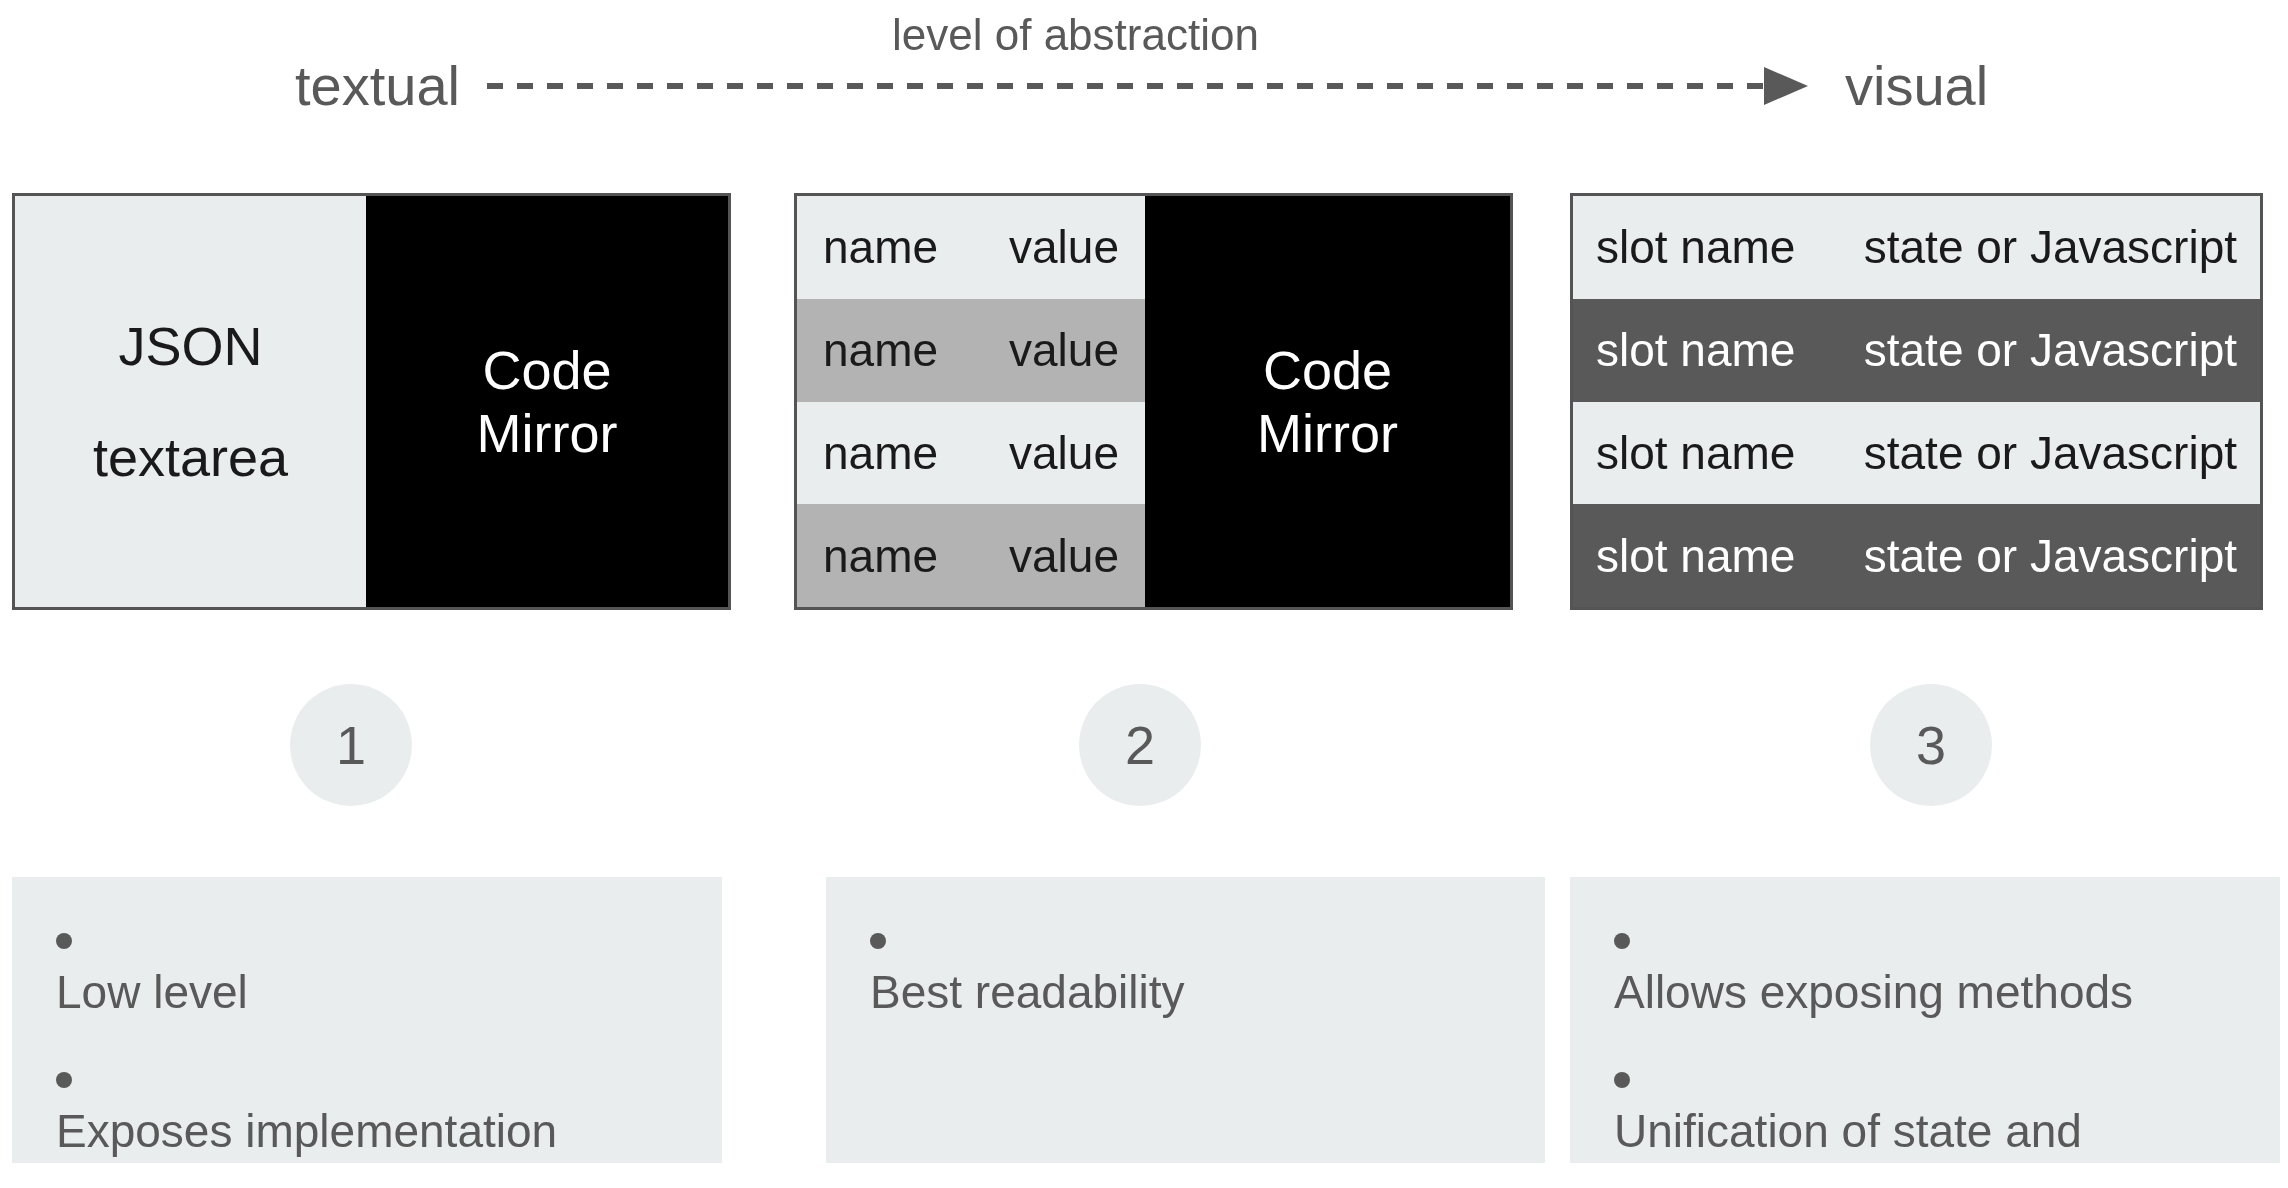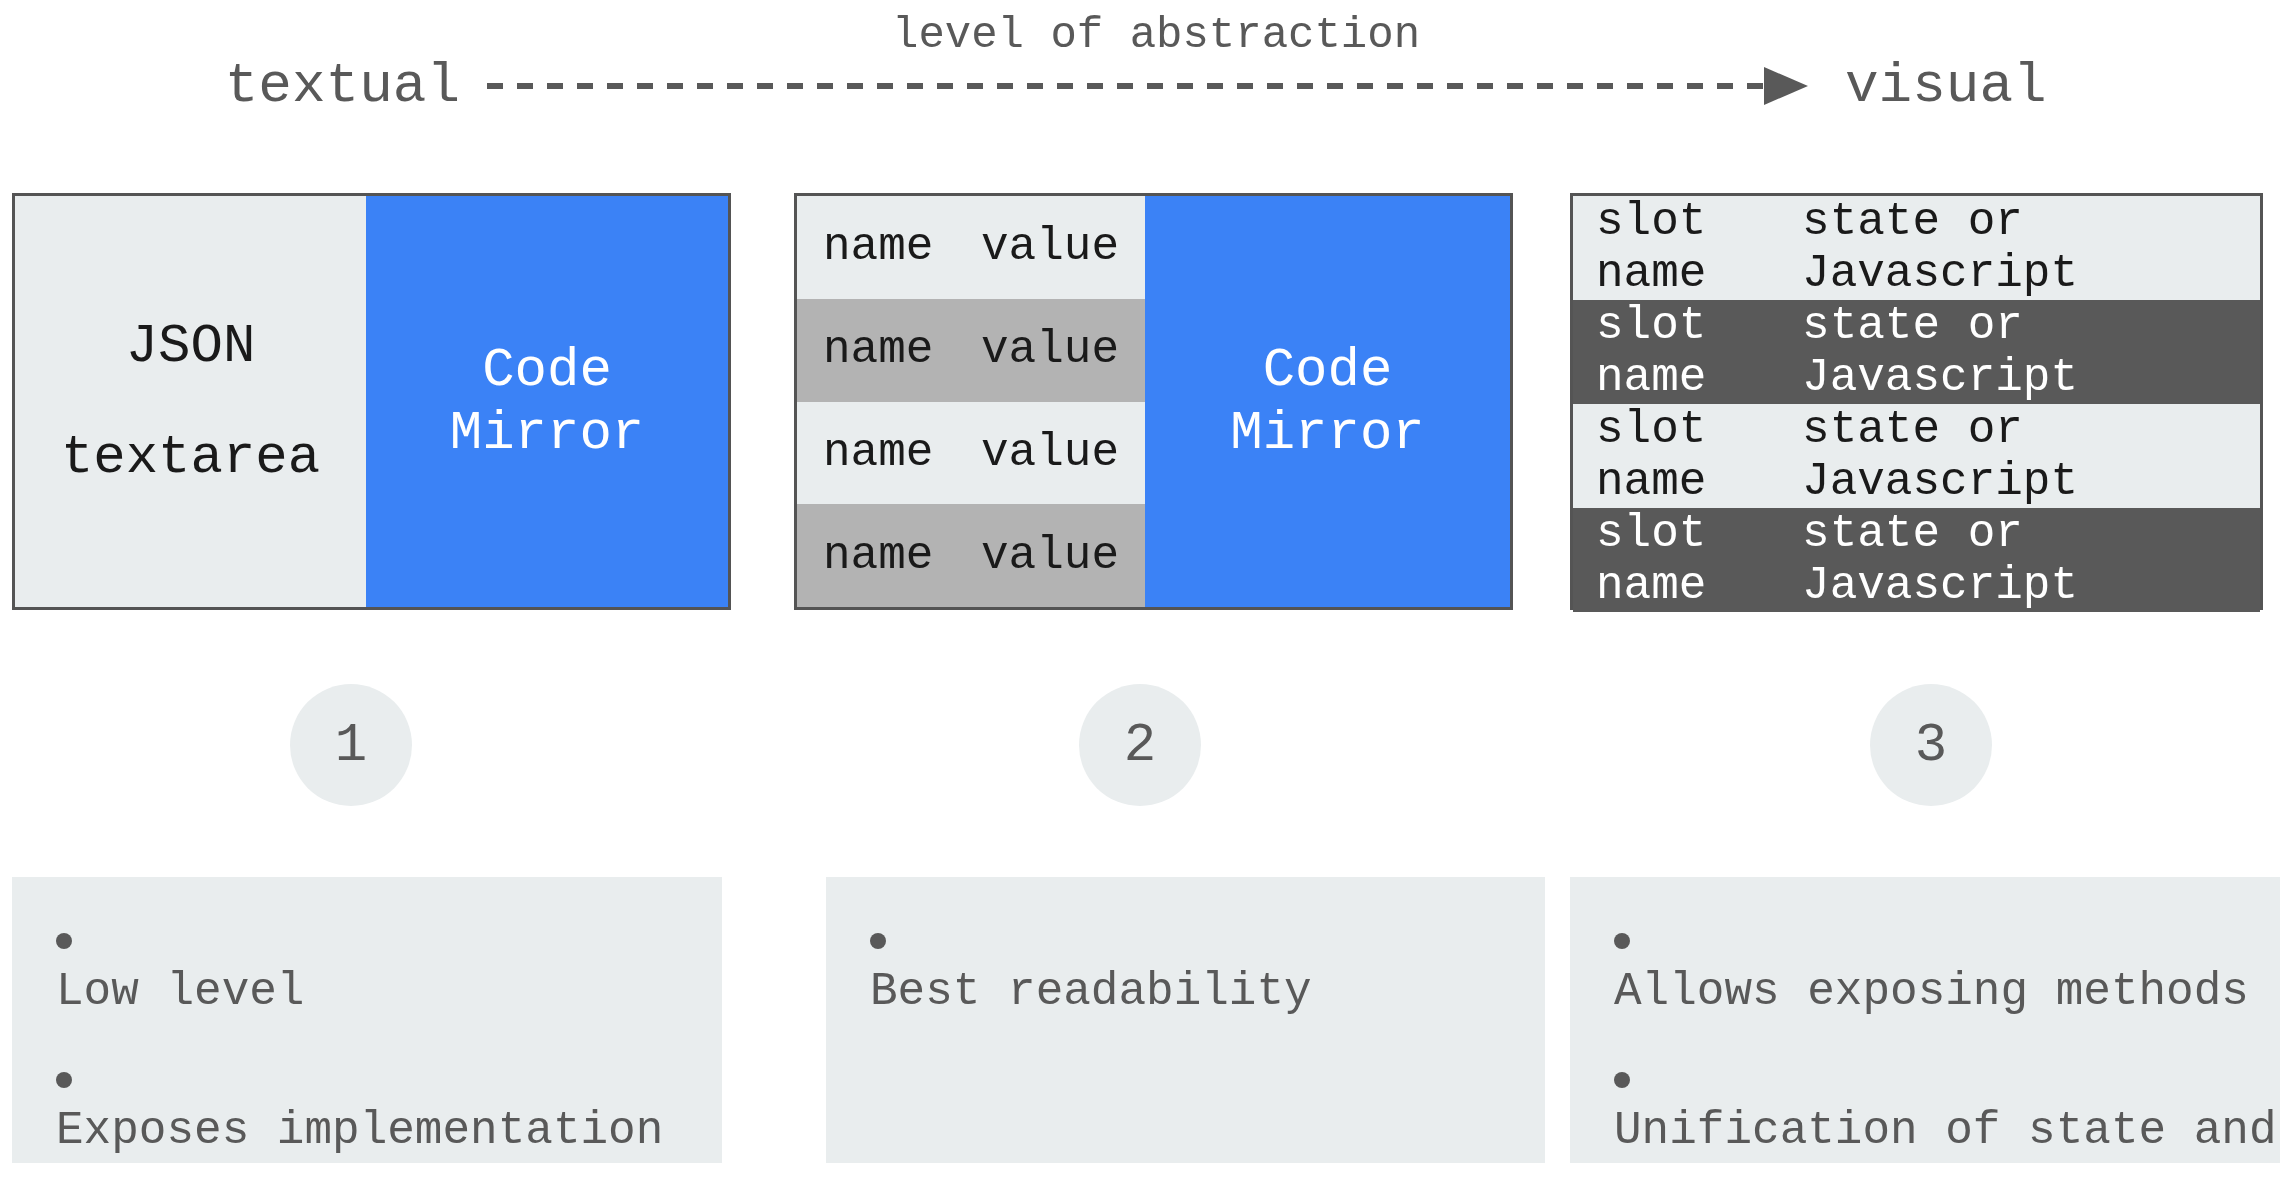--- a/index.html
+++ b/index.html
@@ -4,7 +4,7 @@
 <style>
   html,body{margin:0;padding:0;background:#ffffff;}
   .page{position:relative;width:2288px;height:1188px;background:#ffffff;overflow:hidden;
-        font-family:Liberation Mono, monospace;}
+        font-family:Liberation Sans, sans-serif;}
 
   
   .hdr-word{position:absolute;top:55px;font-size:56px;line-height:62px;color:#595959;white-space:nowrap;}

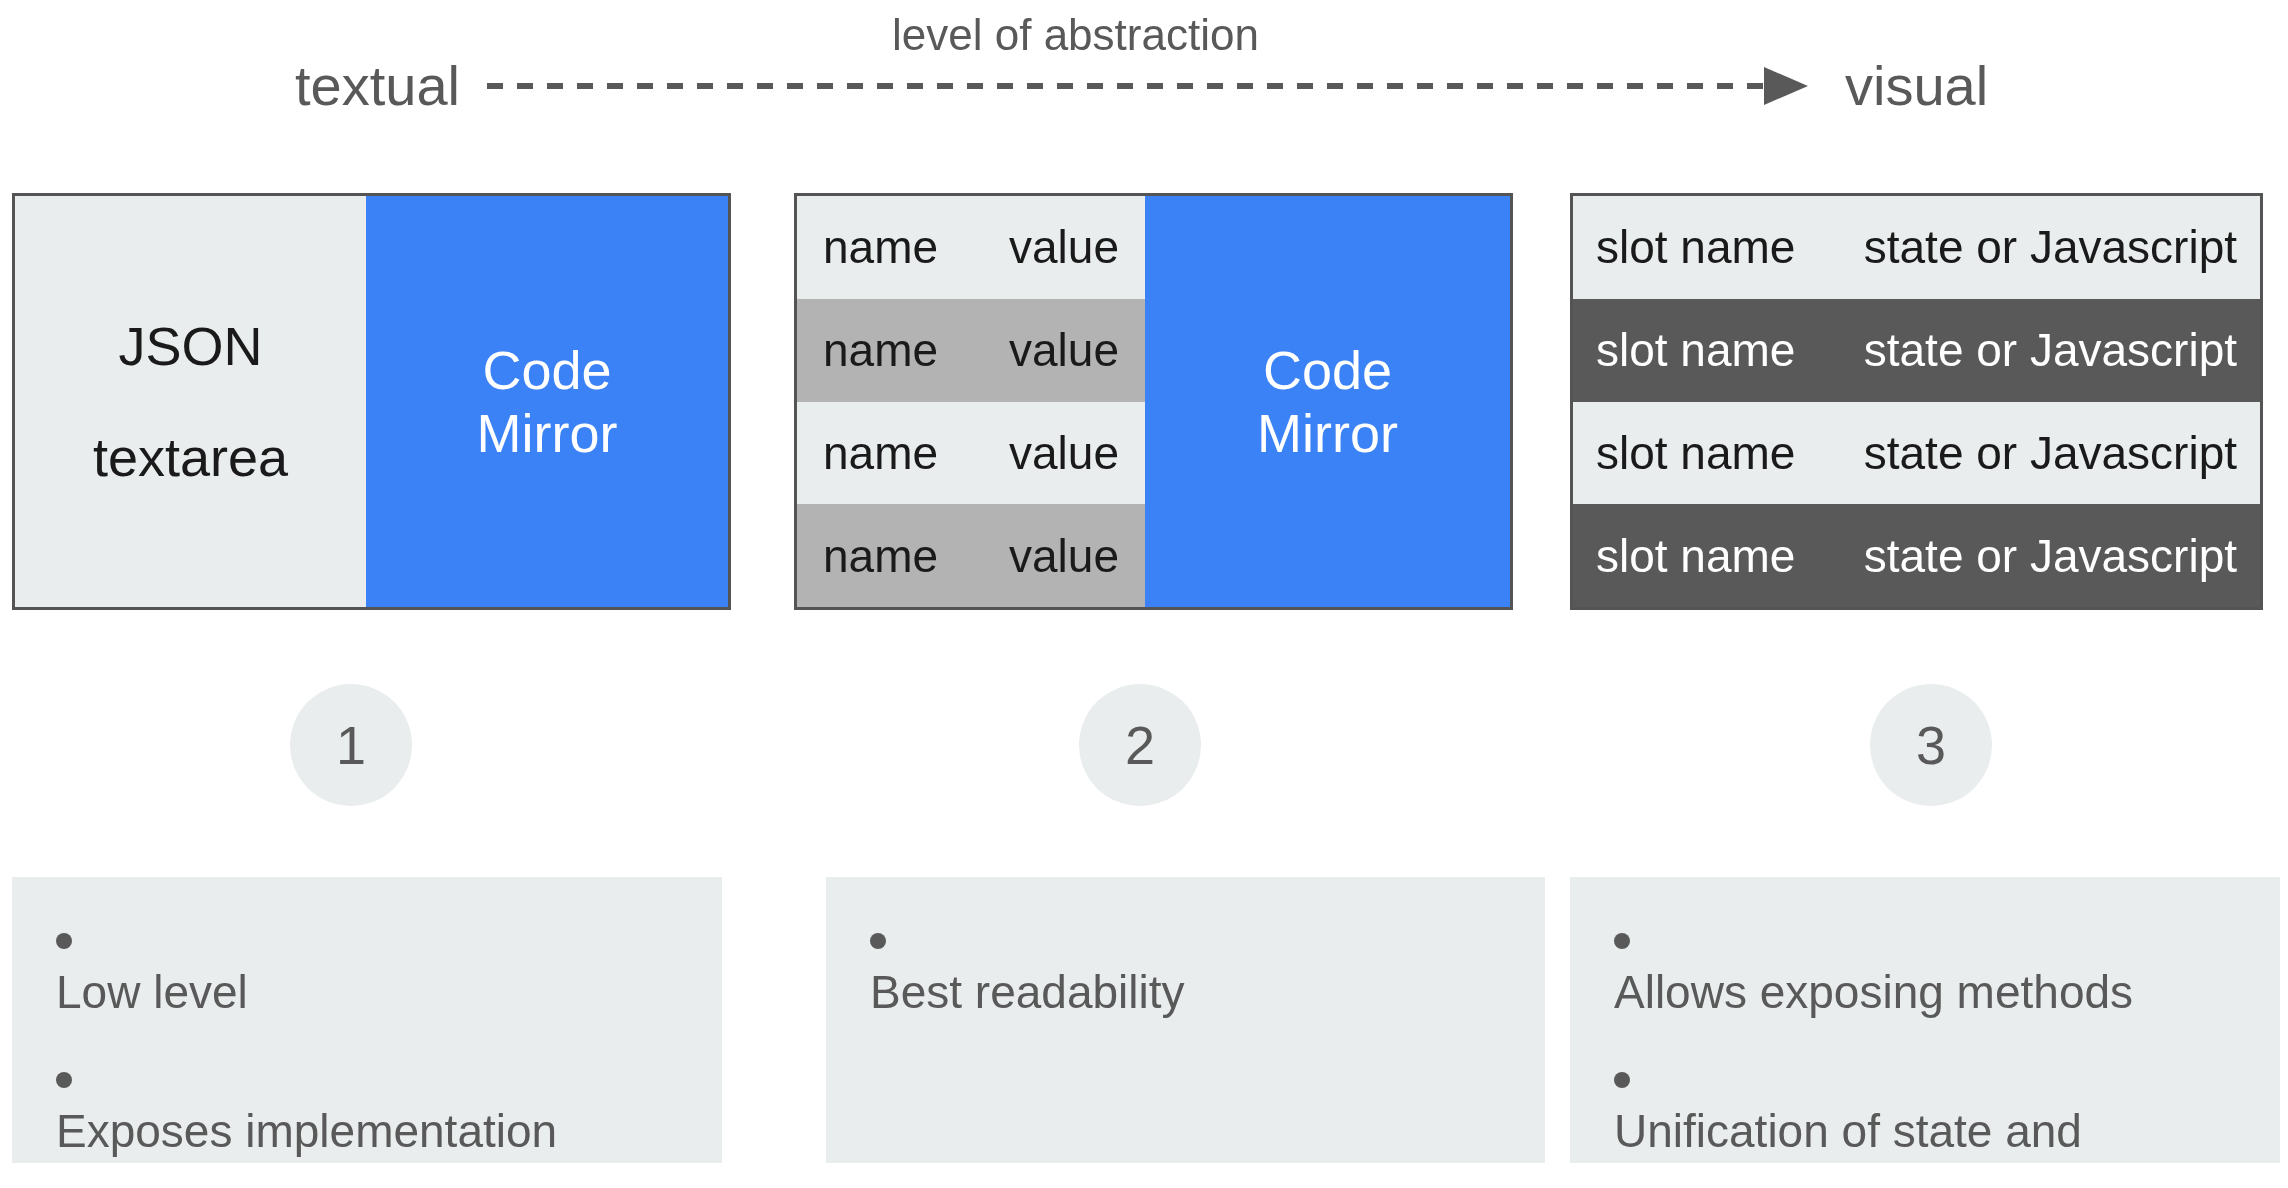--- a/index.html
+++ b/index.html
@@ -27,7 +27,7 @@
   .half-light{width:351px;background:#e9edee;display:flex;flex-direction:column;
               justify-content:center;align-items:center;
               color:#1a1a1a;font-size:54px;line-height:63px;gap:48px;}
-  .p-dark{flex:1;background:#3b82f6;display:flex;flex-direction:column;
+  .p-dark{flex:1;background:#000000;display:flex;flex-direction:column;
           justify-content:center;align-items:center;
           color:#ffffff;font-size:54px;line-height:63px;}
 

